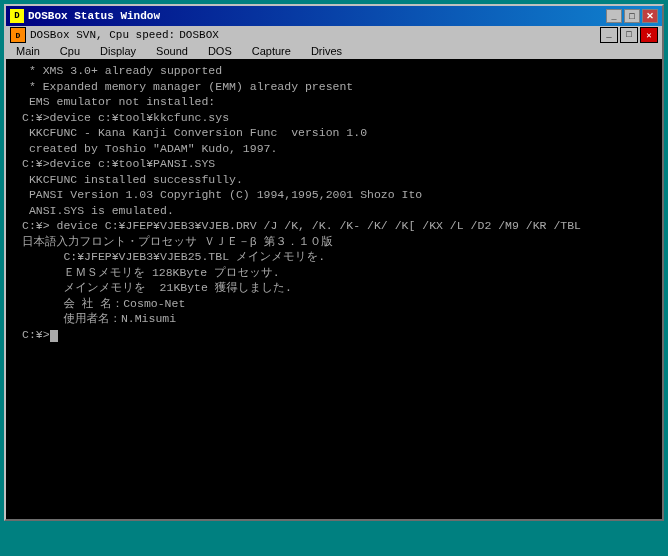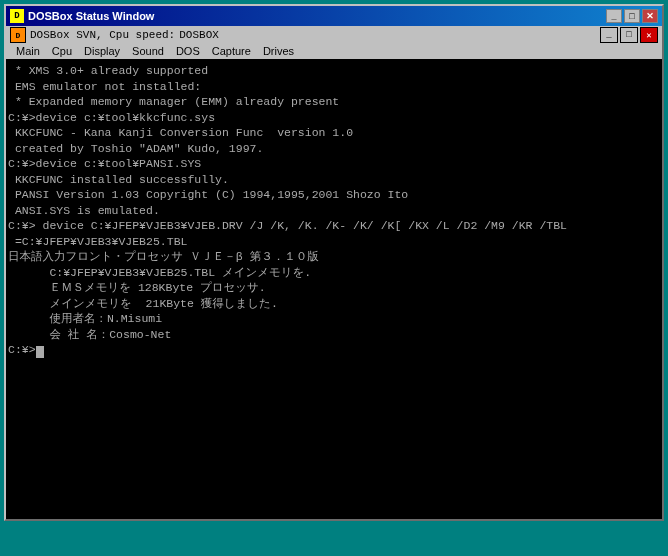--- a/index.html
+++ b/index.html
@@ -48,7 +48,7 @@
     .title-text {
       color: white;
       font-size: 11px;
-      font-family: Liberation Sans, sans-serif;
+      font-family: Liberation Mono, monospace;
       font-weight: bold;
     }
 

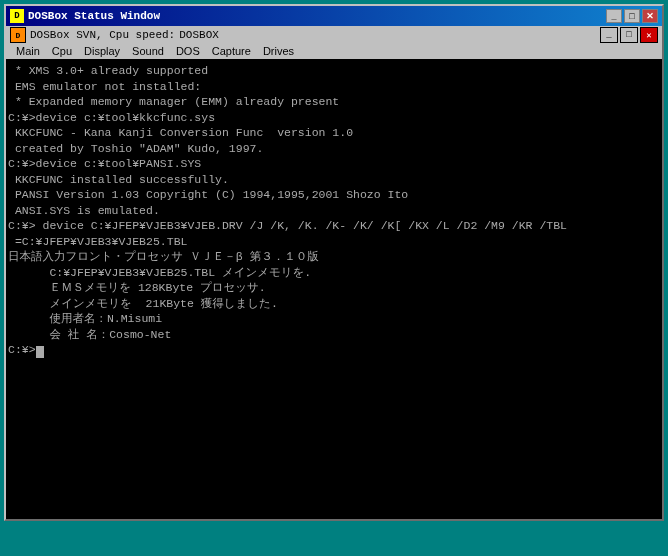--- a/index.html
+++ b/index.html
@@ -168,7 +168,7 @@
       align-items: center;
       background: #c0c0c0;
       padding: 0 4px 1px 4px;
-      gap: 0;
+      gap: 8px;
     }
 
     .dosbox-icon {

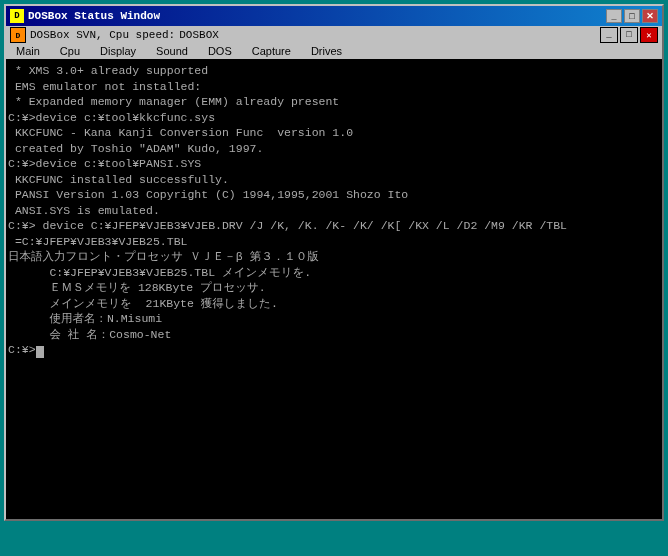--- a/index.html
+++ b/index.html
@@ -124,7 +124,7 @@
     .terminal {
       background: #000000;
       color: #aaaaaa;
-      padding: 4px 2px;
+      padding: 4px 16px;
       font-size: 11.5px;
       font-family: 'Courier New', Courier, monospace;
       line-height: 1.35;

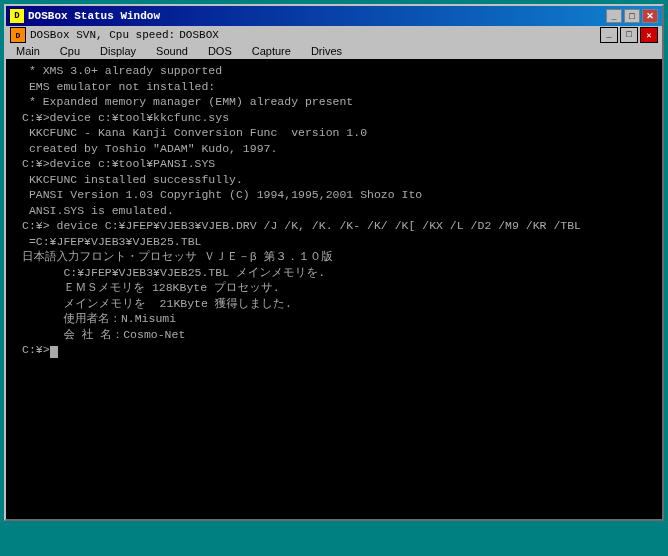--- a/index.html
+++ b/index.html
@@ -228,8 +228,8 @@
   <div class="terminal" id="terminal-area">
   <span class="line"> * XMS 3.0+ already supported</span>
       <span class="line"></span>
+      <span class="line"> * Expanded memory manager (EMM) already present</span>
       <span class="line"> EMS emulator not installed:</span>
-      <span class="line"> * Expanded memory manager (EMM) already present</span>
       <span class="line">C:¥&gt;device c:¥tool¥kkcfunc.sys</span>
       <span class="line"> KKCFUNC - Kana Kanji Conversion Func  version 1.0</span>
       <span class="line"> created by Toshio "ADAM" Kudo, 1997.</span>

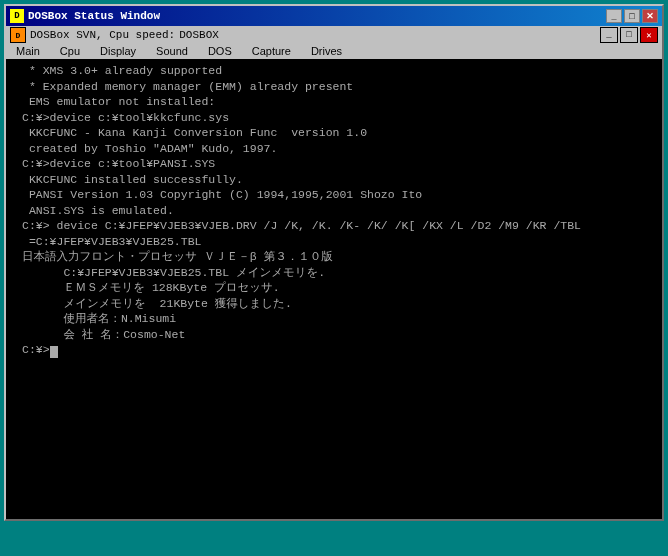--- a/index.html
+++ b/index.html
@@ -239,7 +239,6 @@
       <span class="line"> PANSI Version 1.03 Copyright (C) 1994,1995,2001 Shozo Ito</span>
       <span class="line"> ANSI.SYS is emulated.</span>
       <span class="line">C:¥&gt; device C:¥JFEP¥VJEB3¥VJEB.DRV /J /K, /K. /K- /K/ /K[ /KX /L /D2 /M9 /KR /TBL</span>
-      <span class="line"> =C:¥JFEP¥VJEB3¥VJEB25.TBL</span>
       <span class="line"></span>
       <span class="line">日本語入力フロント・プロセッサ ＶＪＥ－β 第３．１０版</span>
       <span class="line">      C:¥JFEP¥VJEB3¥VJEB25.TBL メインメモリを.</span>

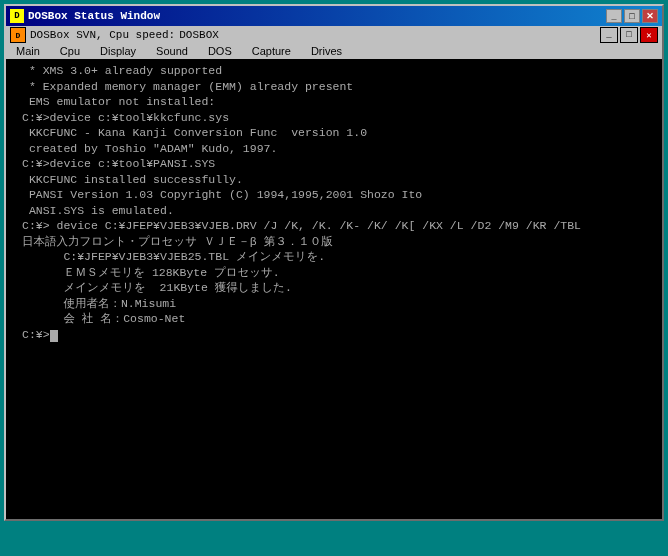--- a/index.html
+++ b/index.html
@@ -244,8 +244,8 @@
       <span class="line">      C:¥JFEP¥VJEB3¥VJEB25.TBL メインメモリを.</span>
       <span class="line">      ＥＭＳメモリを 128KByte プロセッサ.</span>
       <span class="line">      メインメモリを  21KByte 獲得しました.</span>
+      <span class="line">      会 社 名：Cosmo-Net</span>
       <span class="line">      使用者名：N.Misumi</span>
-      <span class="line">      会 社 名：Cosmo-Net</span>
       <span class="line"></span>
       <span class="line">C:¥&gt;<span class="cursor"></span></span>
     </div>

